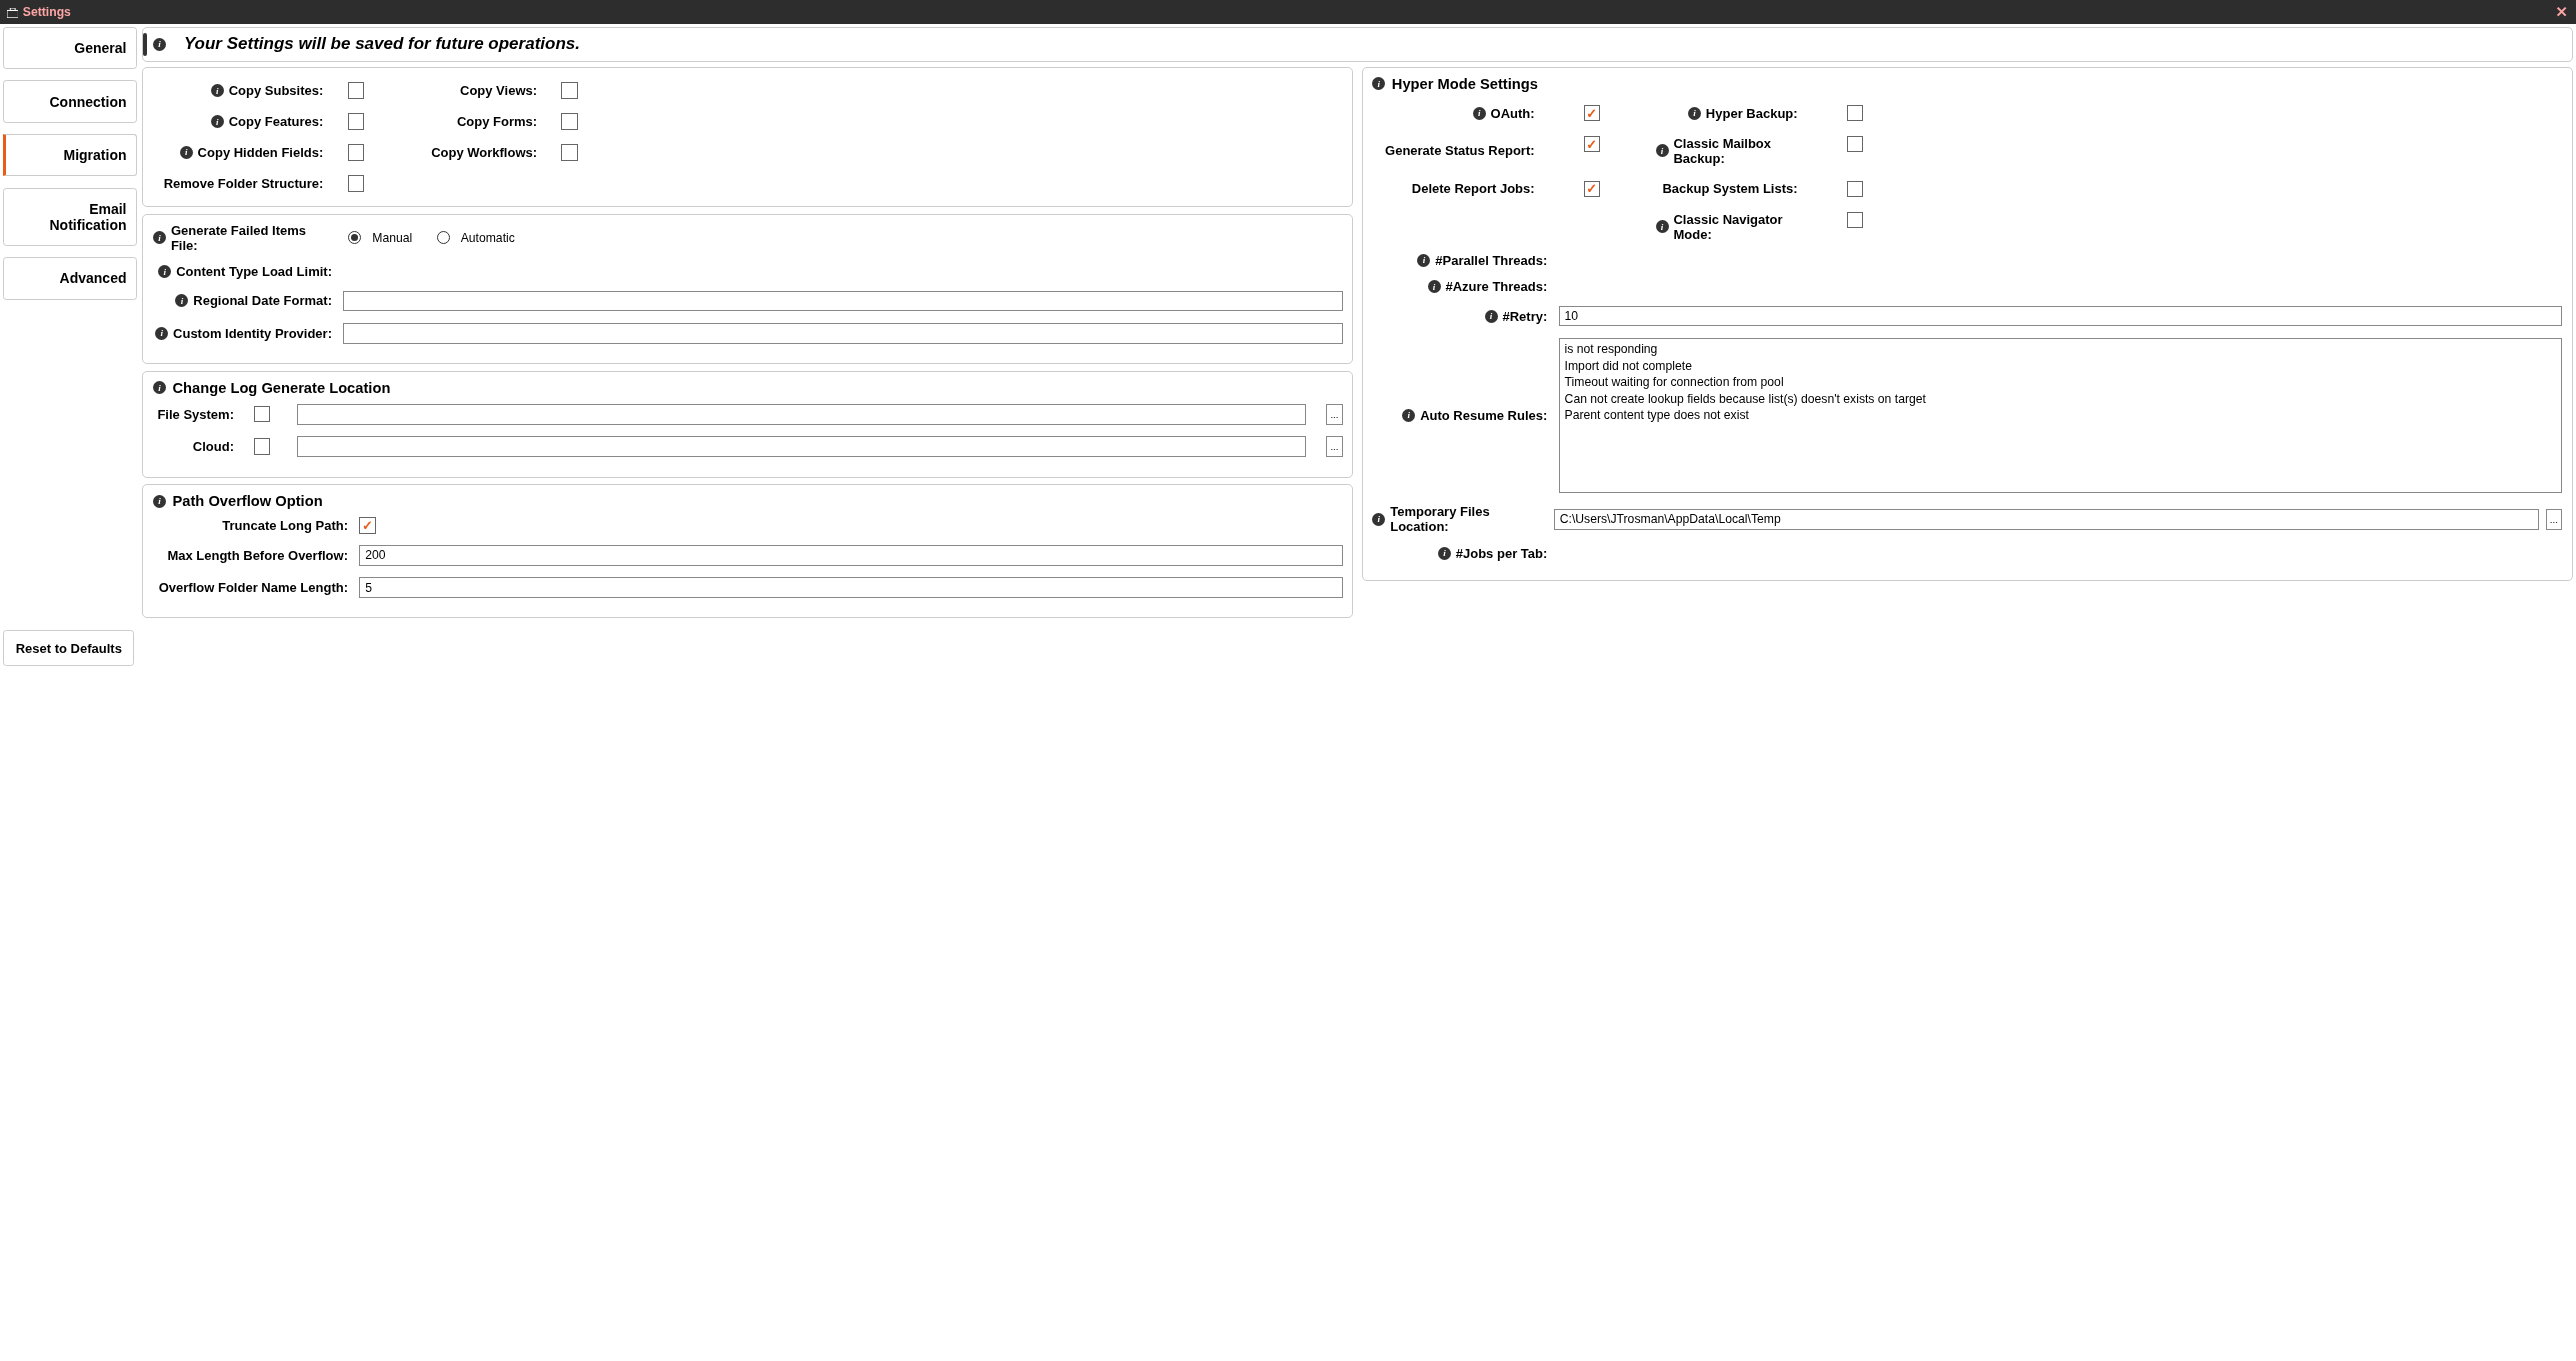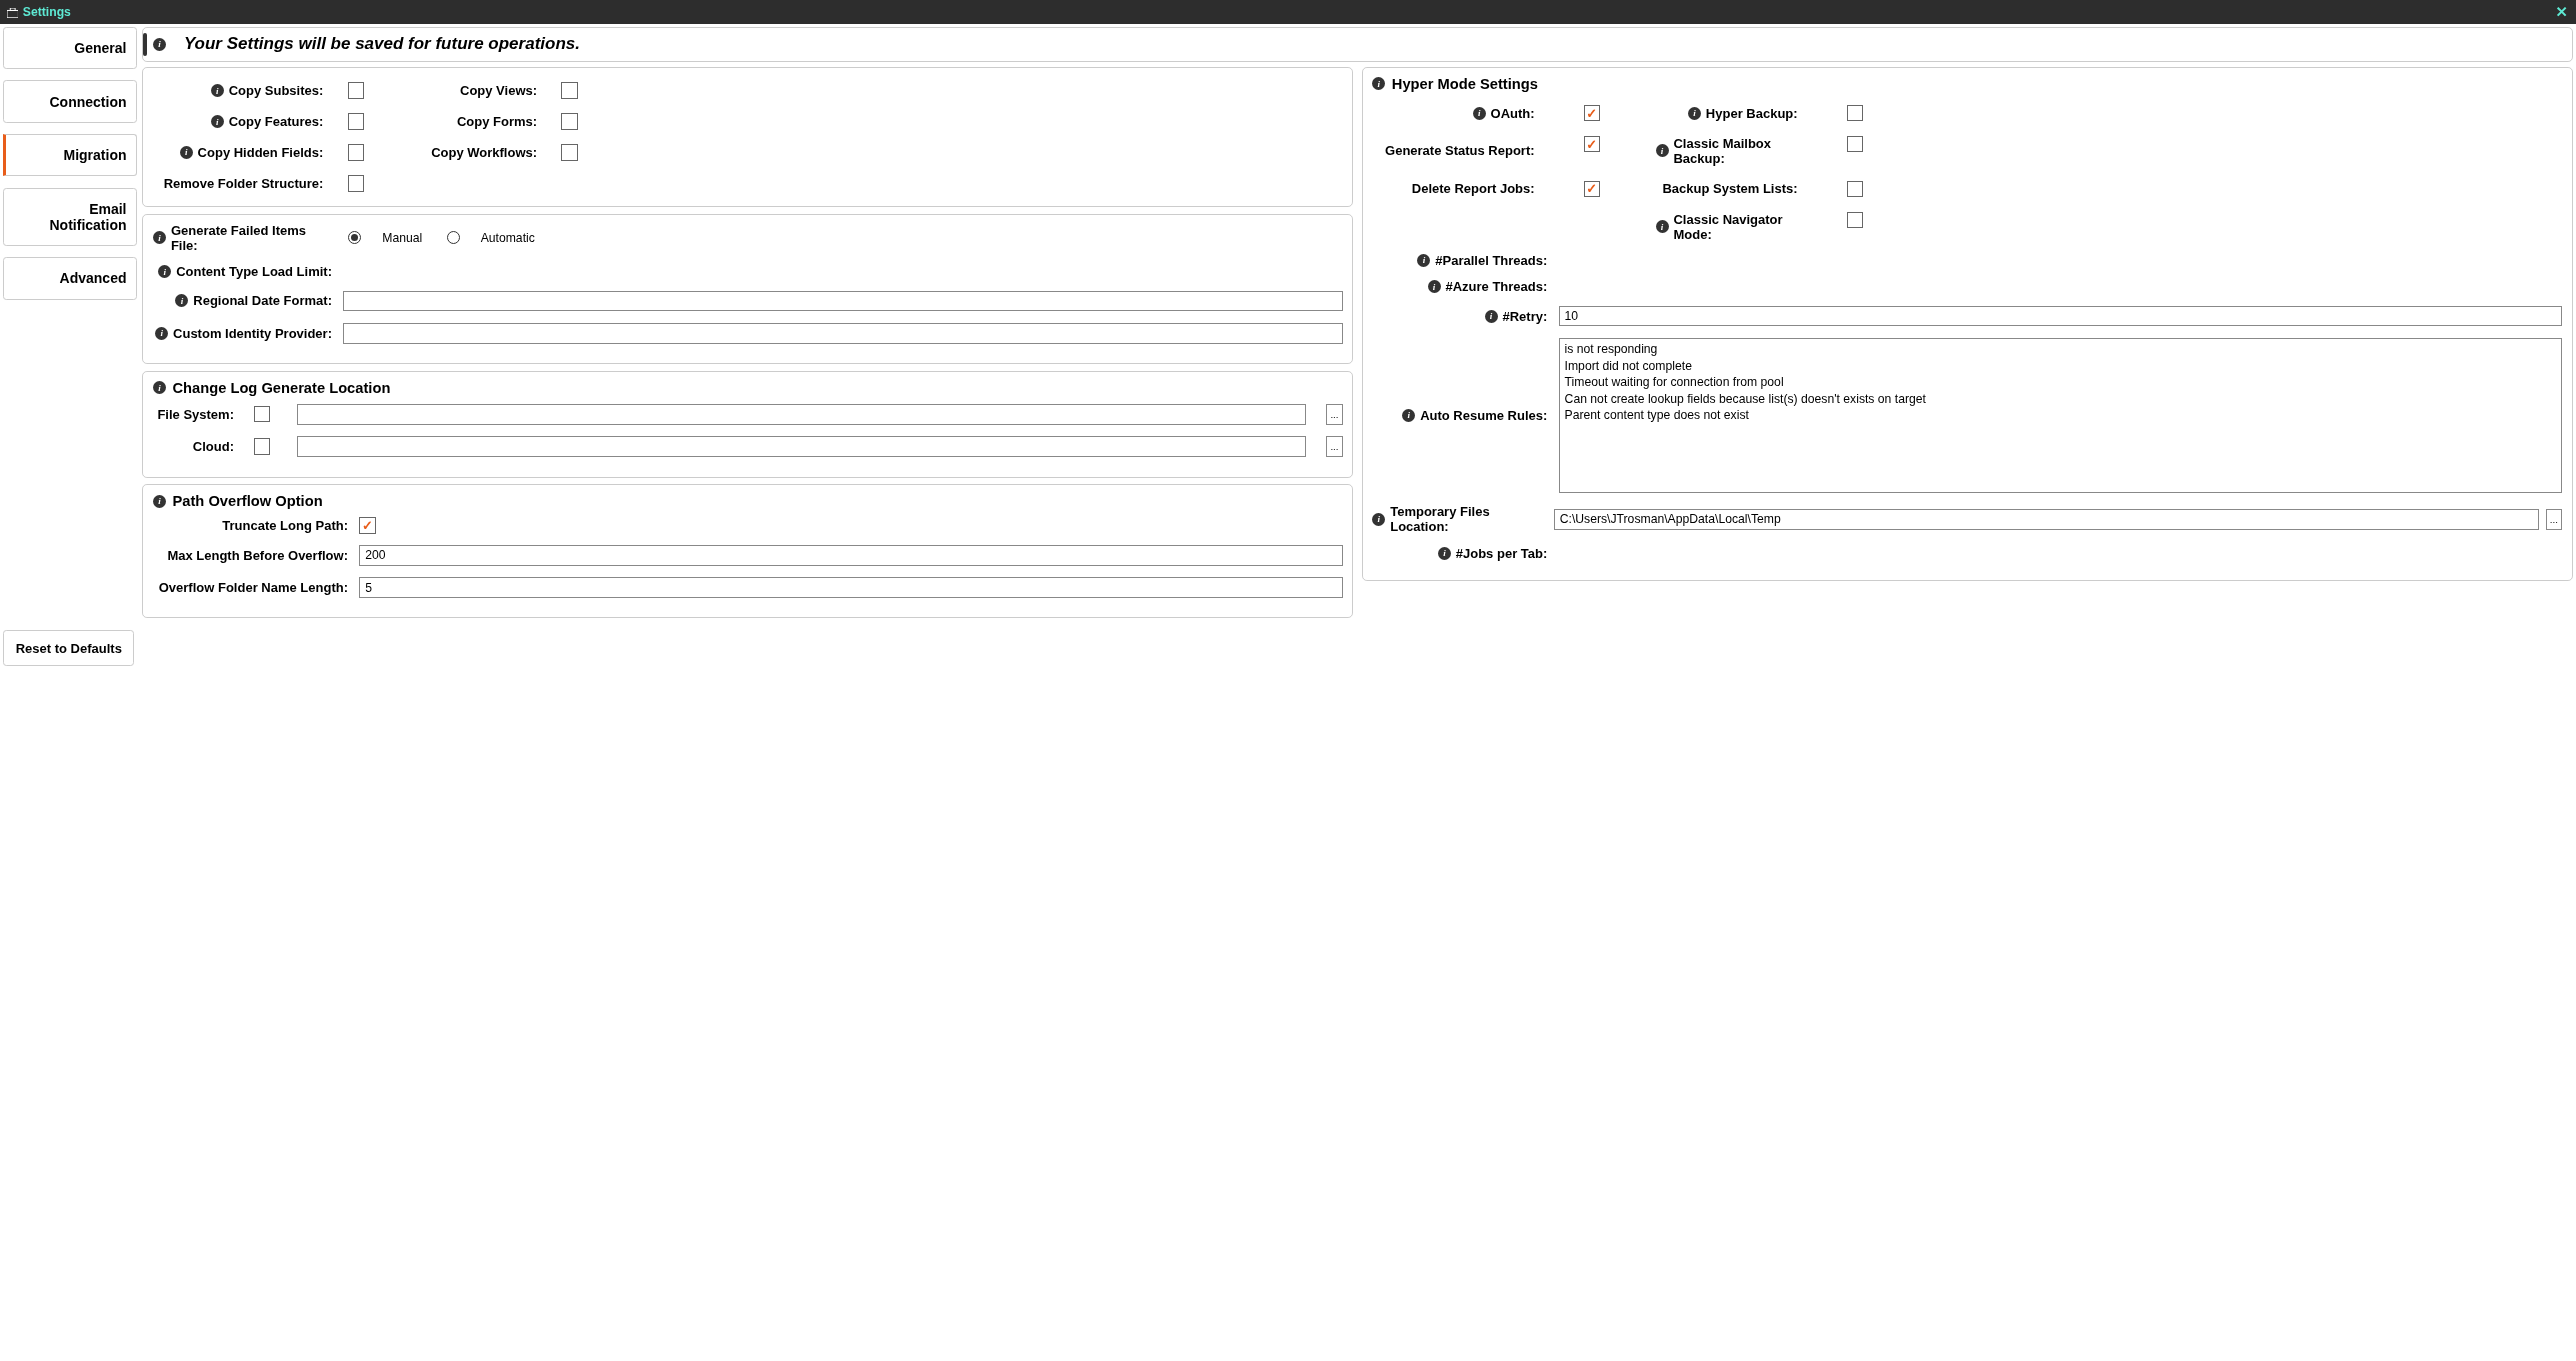--- a/index.html
+++ b/index.html
@@ -11,7 +11,7 @@
 }
 .titlebar {
   background: #2d2d2d;
-  color: #5eead4;
+  color: #fca5a5;
   padding: 3.3px 6.5px;
   display: flex;
   align-items: center;

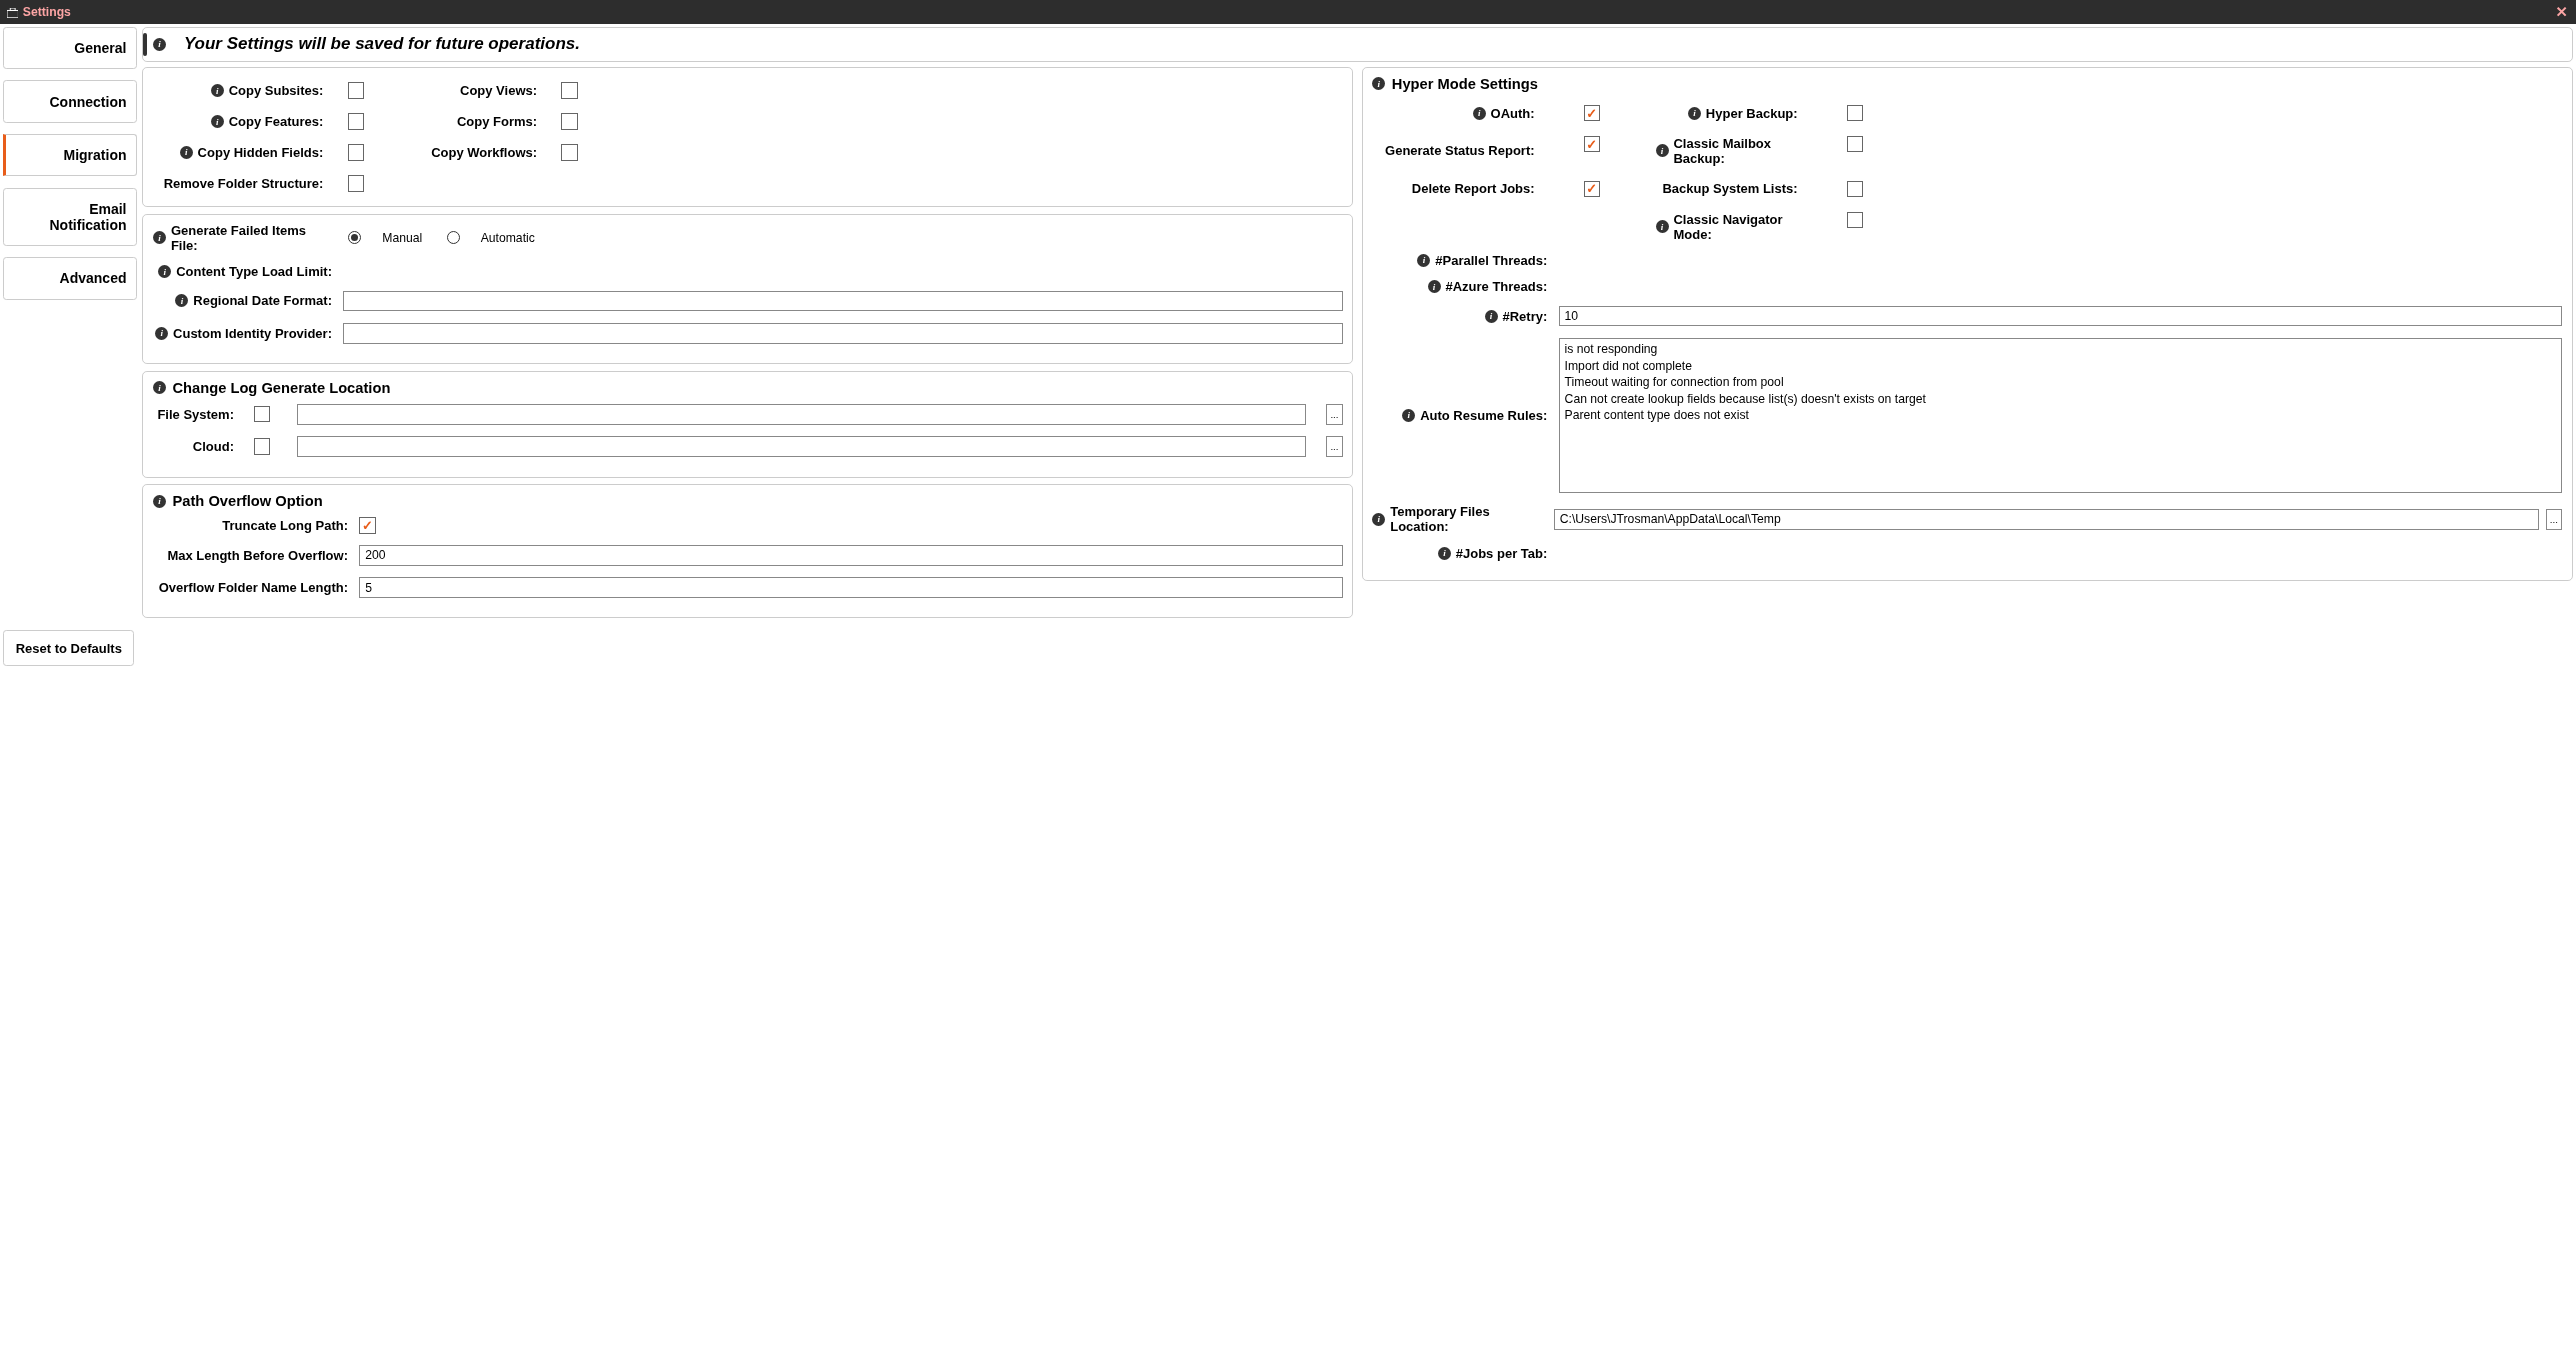--- a/index.html
+++ b/index.html
@@ -186,7 +186,7 @@
   margin-bottom: 11.4px;
 }
 .radio-group { display: flex; gap: 24.4px; align-items: center; padding-left: 4.9px; }
-.radio-opt { display: flex; align-items: center; gap: 21px; font-size: 12.2px; }
+.radio-opt { display: flex; align-items: center; gap: 11px; font-size: 12.2px; }
 .text-row {
   display: grid;
   grid-template-columns: 179px 1fr;

